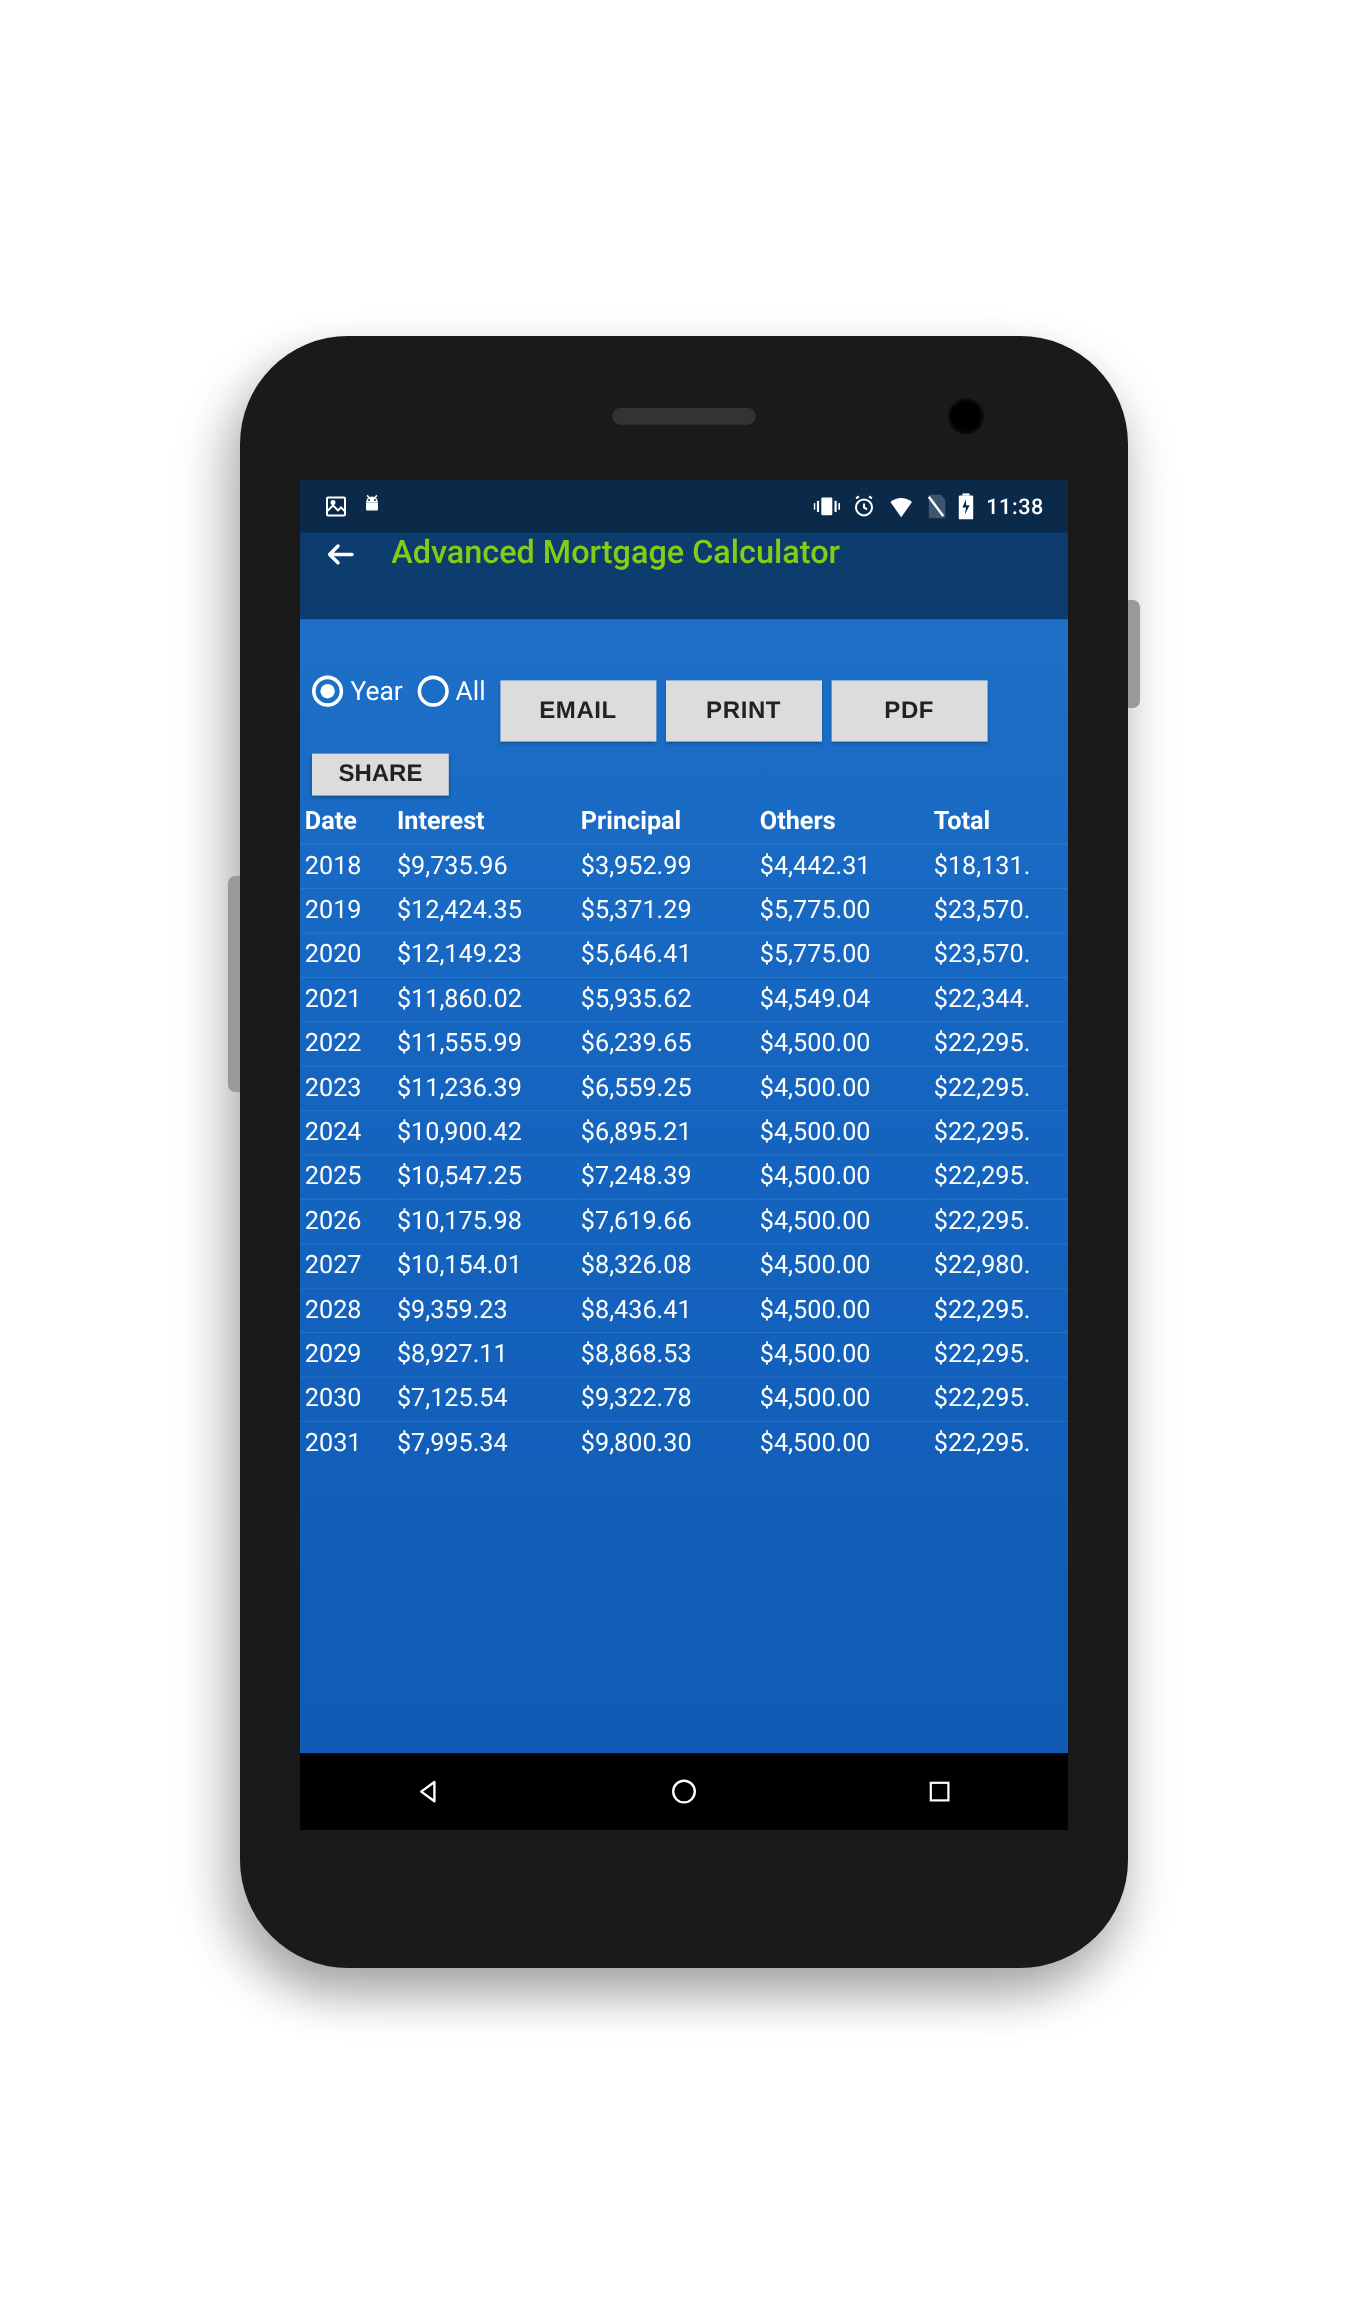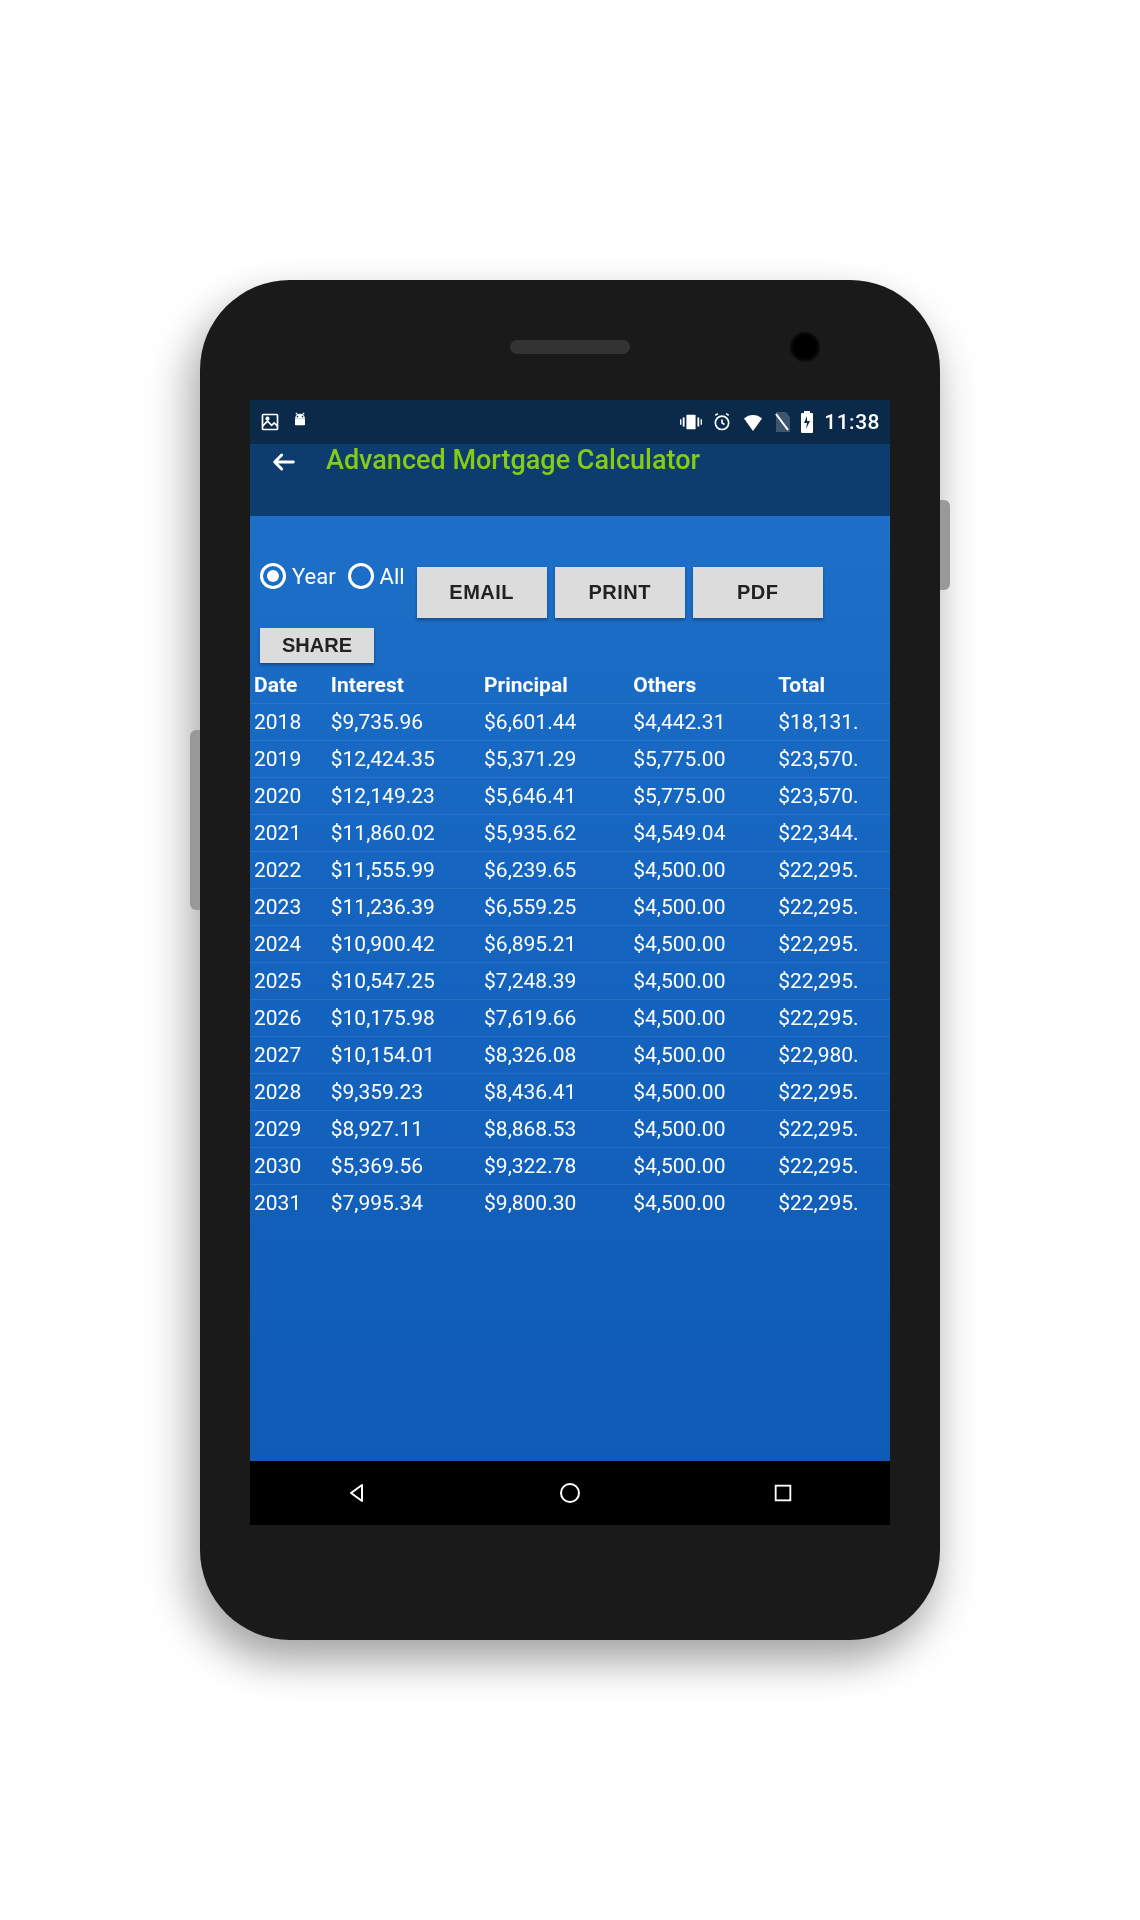--- a/index.html
+++ b/index.html
@@ -75,9 +75,9 @@
     display: flex;
     align-items: center;
     justify-content: space-between;
-    padding: 0 10px;
+    padding: 0 20px;
     color: #fff;
-    font-size: 21px;
+    font-size: 18px;
   }
   .status-left, .status-right { display: flex; align-items: center; gap: 10px; }
   .status-icon { display: inline-flex; align-items: center; justify-content: center; }

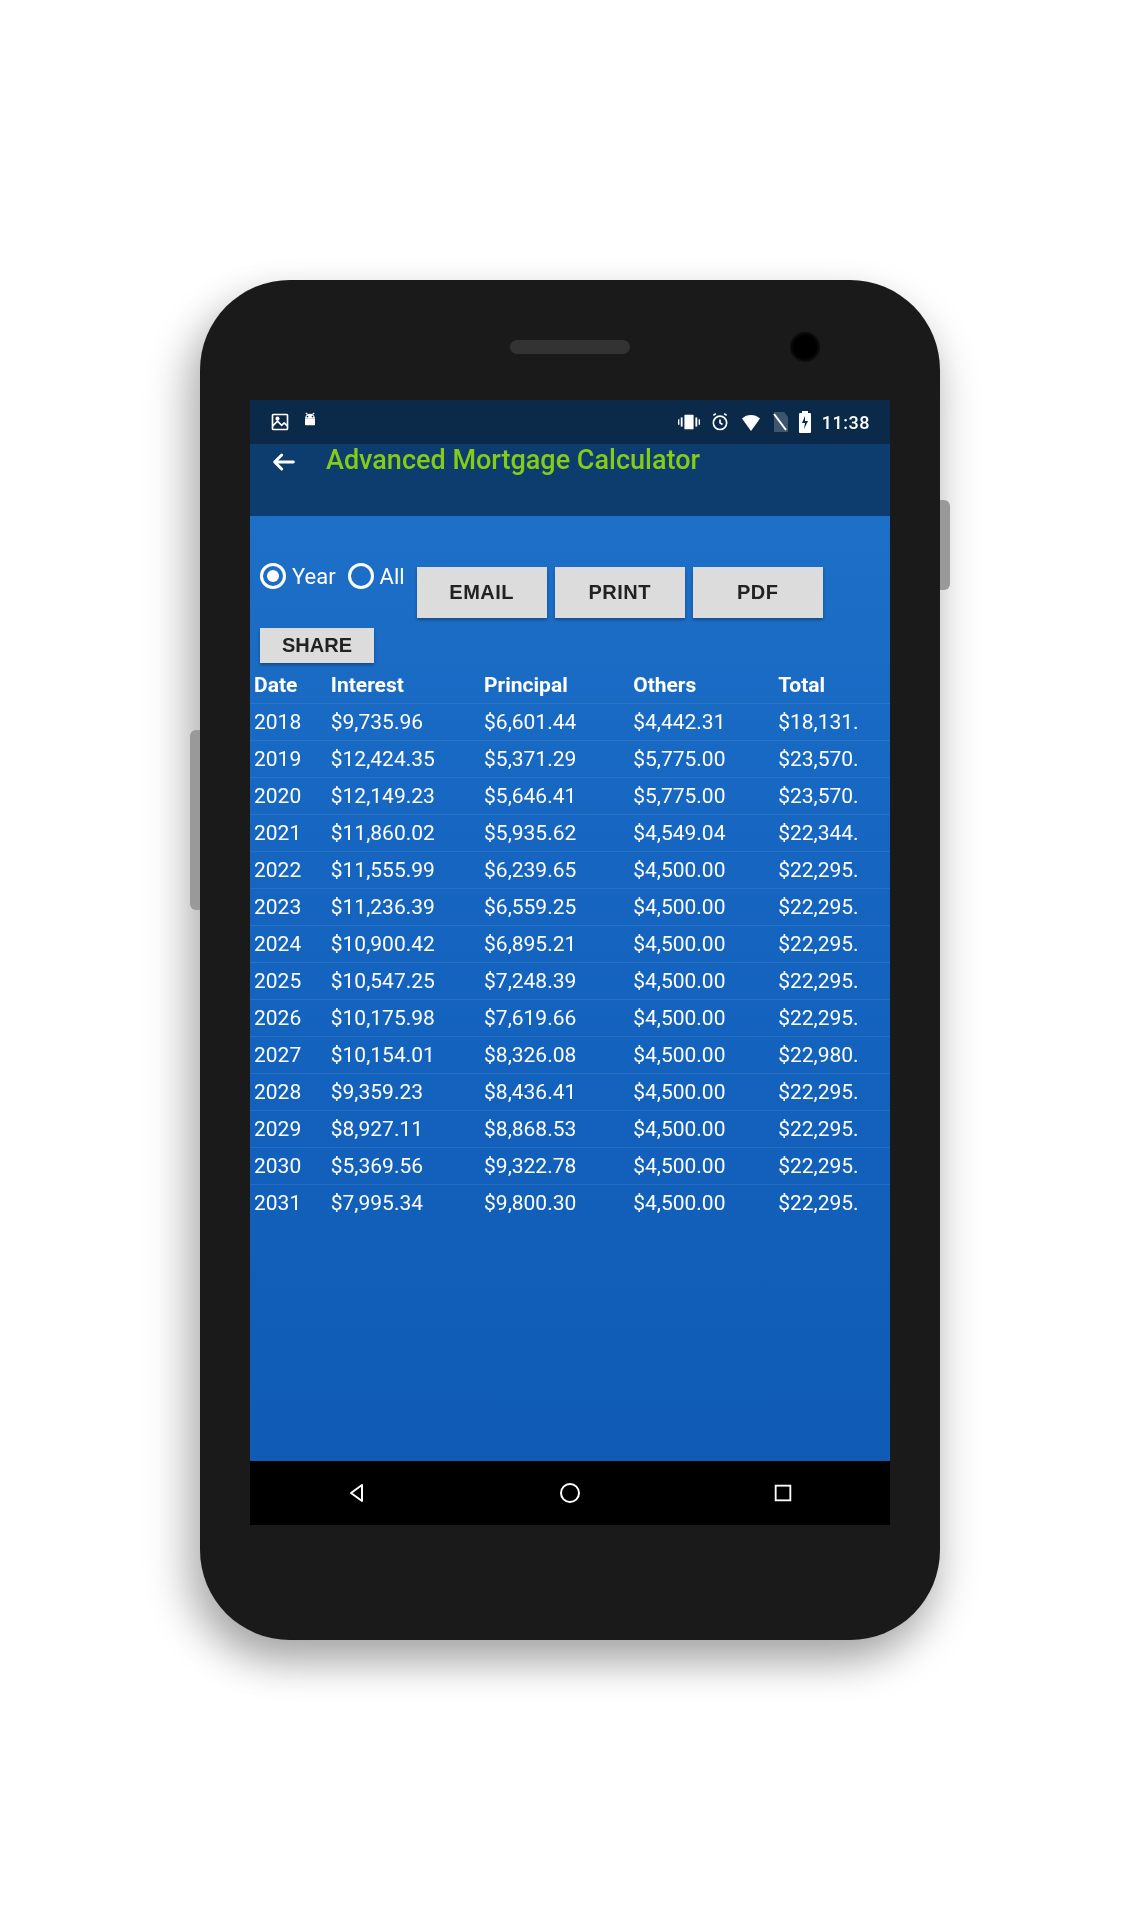--- a/index.html
+++ b/index.html
@@ -314,7 +314,7 @@
               <tr>
                 <td>2018</td>
                 <td>$9,735.96</td>
-                <td>$6,601.44</td>
+                <td>$3,952.99</td>
                 <td>$4,442.31</td>
                 <td>$18,131.</td>
               </tr>

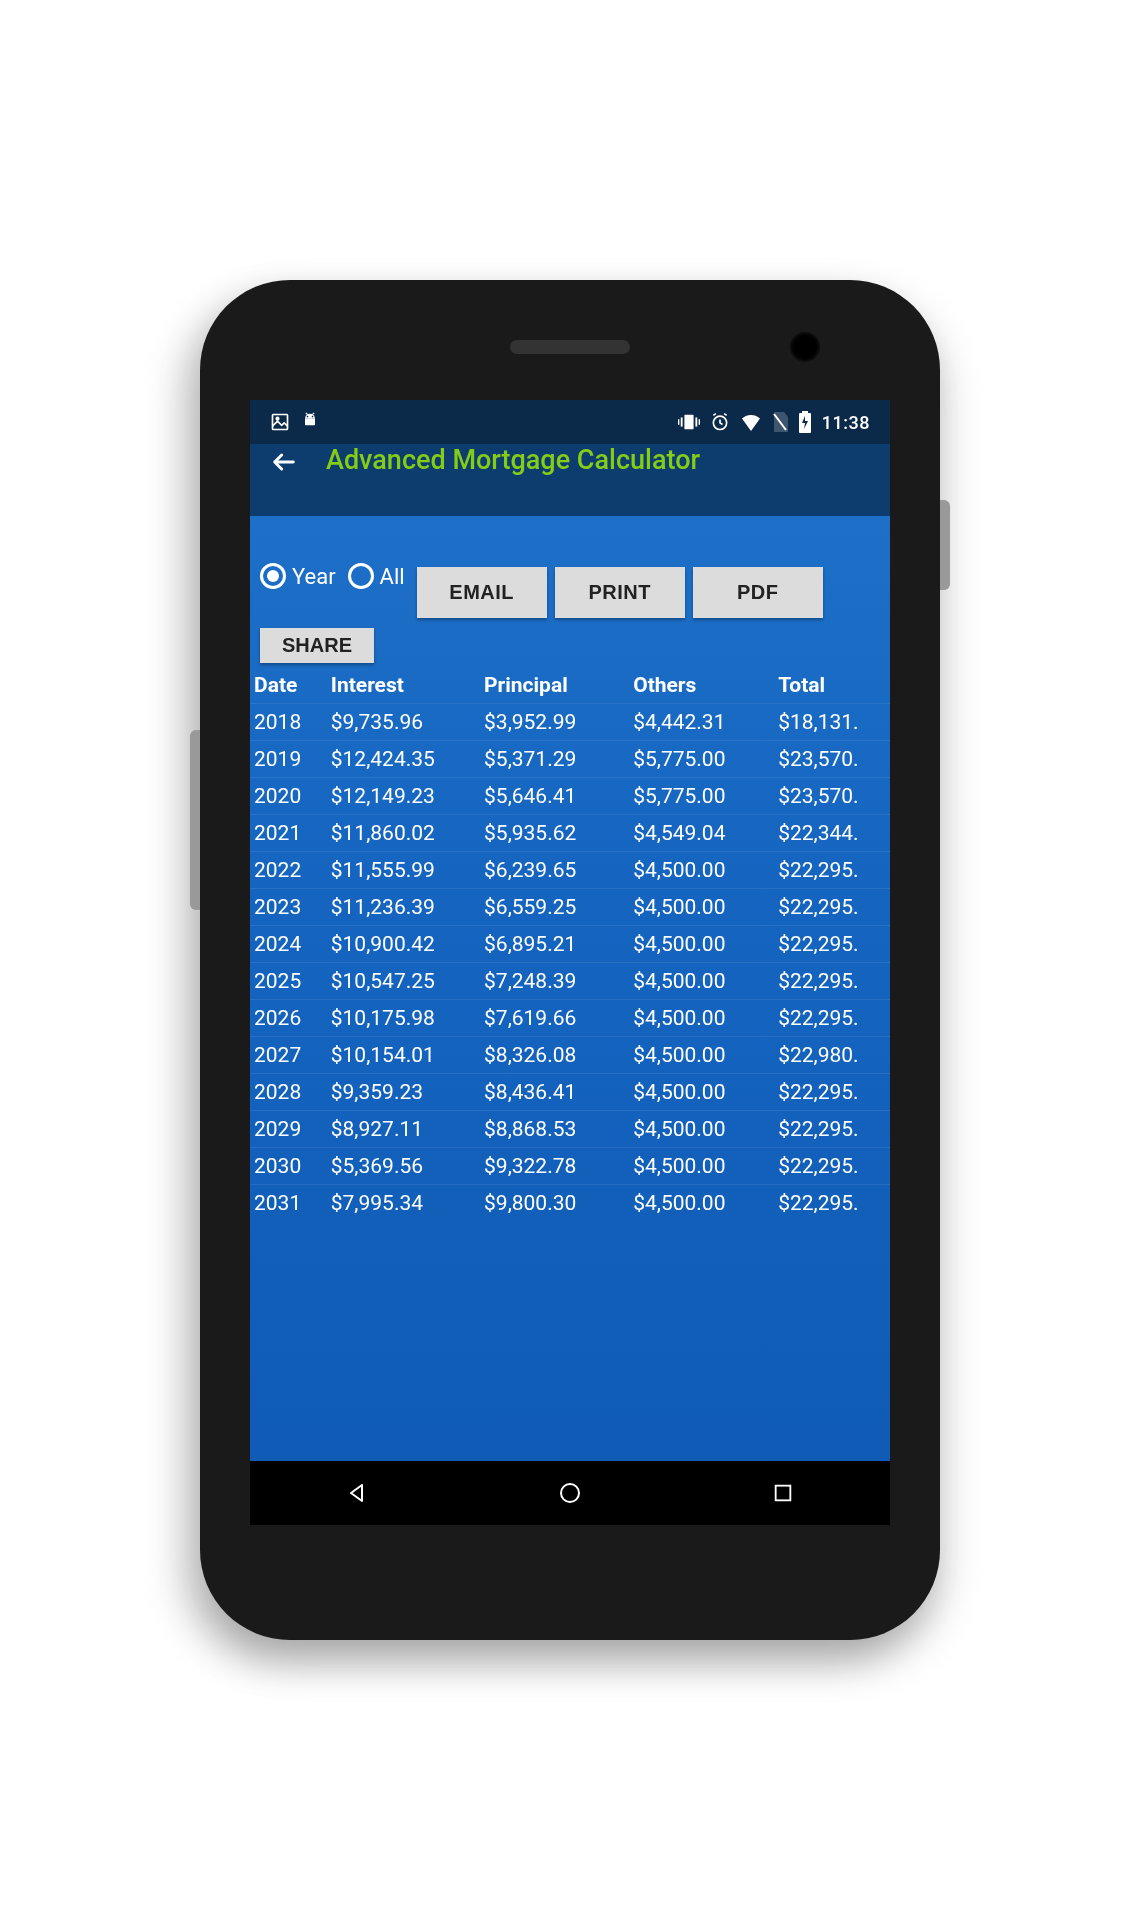--- a/index.html
+++ b/index.html
@@ -397,7 +397,7 @@
               </tr>
               <tr>
                 <td>2030</td>
-                <td>$5,369.56</td>
+                <td>$7,125.54</td>
                 <td>$9,322.78</td>
                 <td>$4,500.00</td>
                 <td>$22,295.</td>

